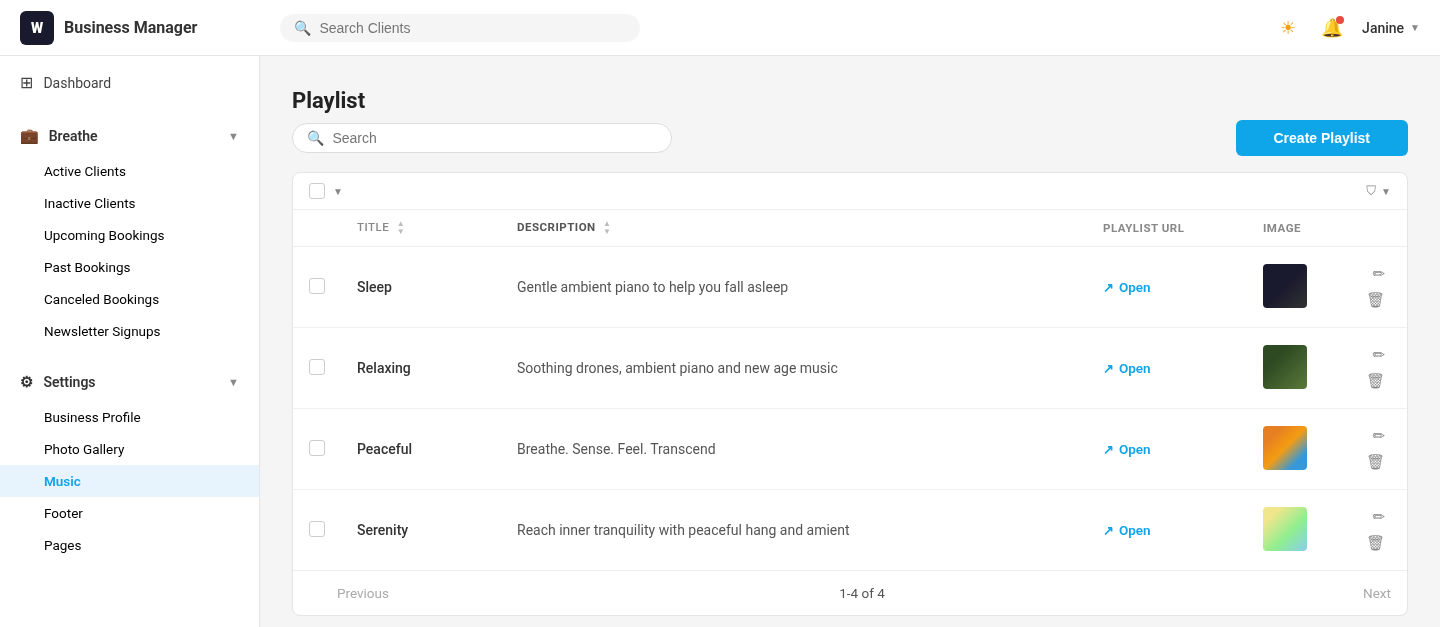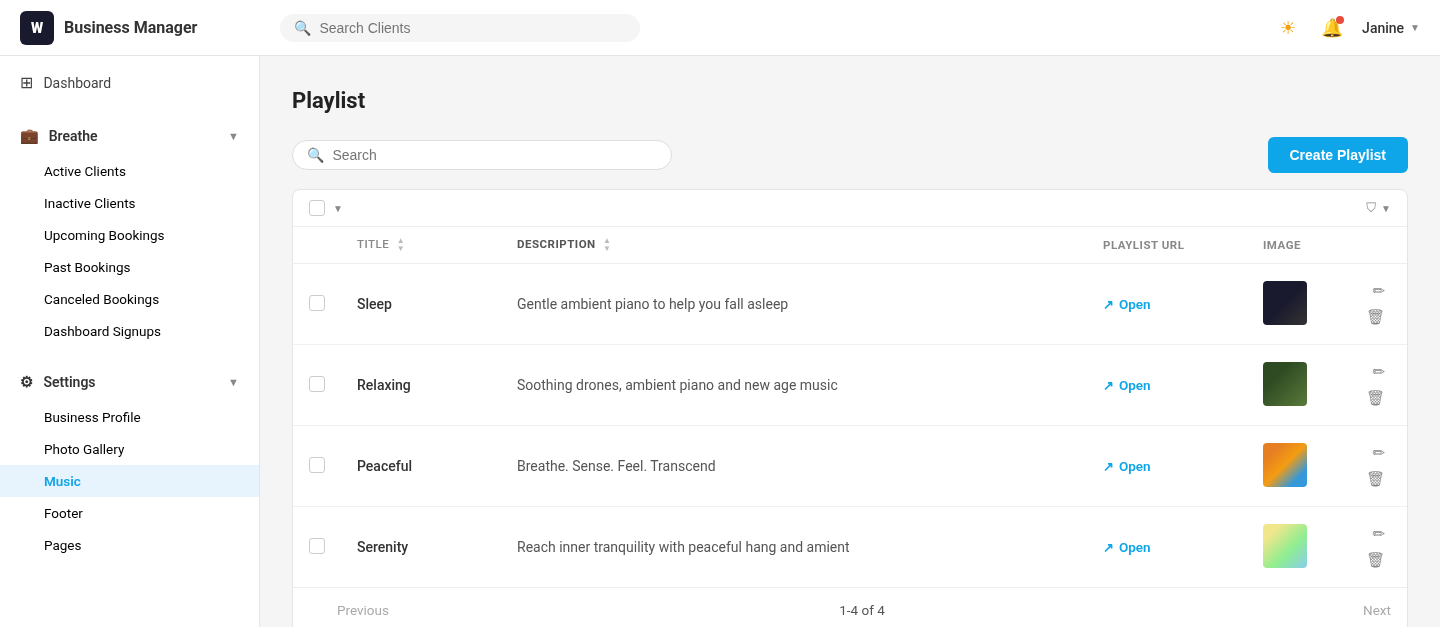--- a/index.html
+++ b/index.html
@@ -35,7 +35,7 @@
 
     
     .main { margin-left: 260px; flex: 1; padding: 32px 32px; }
-    .page-title { font-size: 22px; font-weight: 700; margin-bottom: 24px; color: #222; }
+    .page-title { font-size: 22px; font-weight: 700; margin-bottom: 7px; color: #222; }
 
     
     .toolbar { display: flex; align-items: center; justify-content: space-between; margin-bottom: 16px; }

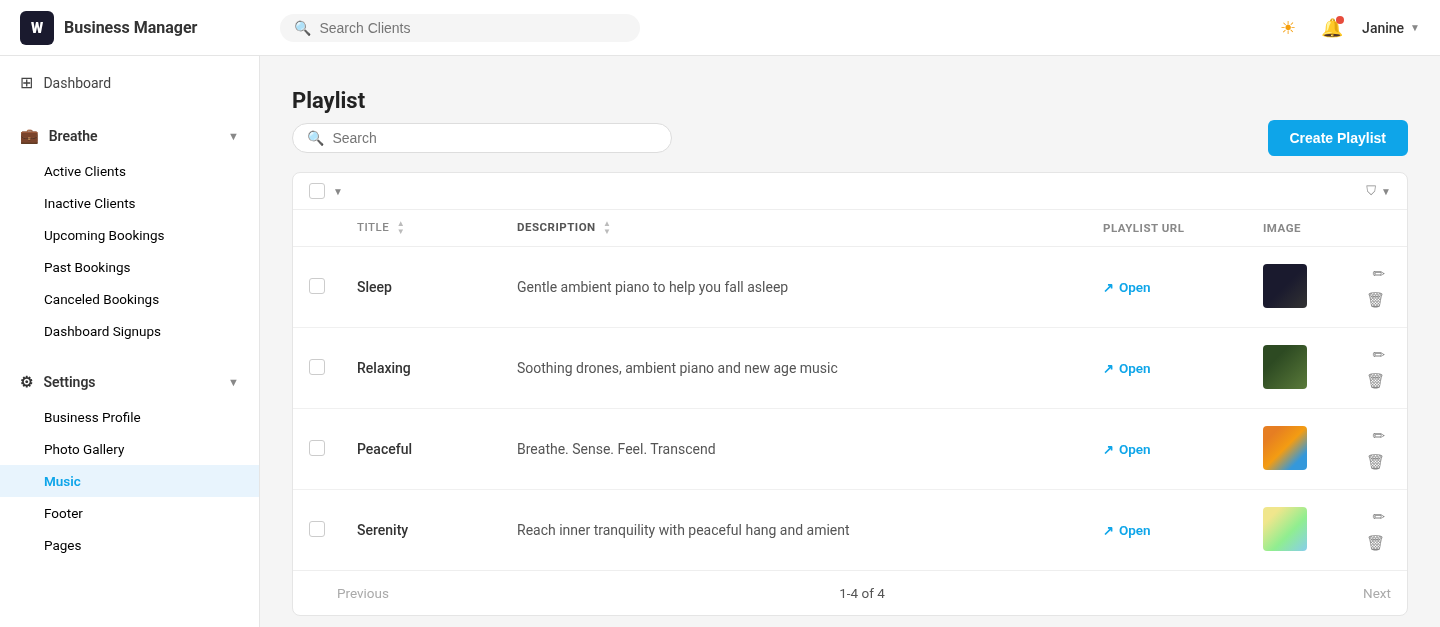--- a/index.html
+++ b/index.html
@@ -41,7 +41,7 @@
     .toolbar { display: flex; align-items: center; justify-content: space-between; margin-bottom: 16px; }
     .toolbar-search { display: flex; align-items: center; background: #fff; border: 1px solid #ddd; border-radius: 20px; padding: 6px 14px; gap: 8px; width: 380px; }
     .toolbar-search input { border: none; outline: none; font-size: 14px; color: #555; width: 100%; background: transparent; }
-    .create-btn { background: #0ea5e9; color: #fff; border: none; border-radius: 6px; padding: 10px 22px; font-size: 14px; font-weight: 600; cursor: pointer; white-space: nowrap; }
+    .create-btn { background: #0ea5e9; color: #fff; border: none; border-radius: 6px; padding: 10px 38px; font-size: 14px; font-weight: 600; cursor: pointer; white-space: nowrap; }
 
     
     .table-card { background: #fff; border-radius: 8px; border: 1px solid #e5e5e5; overflow: hidden; }

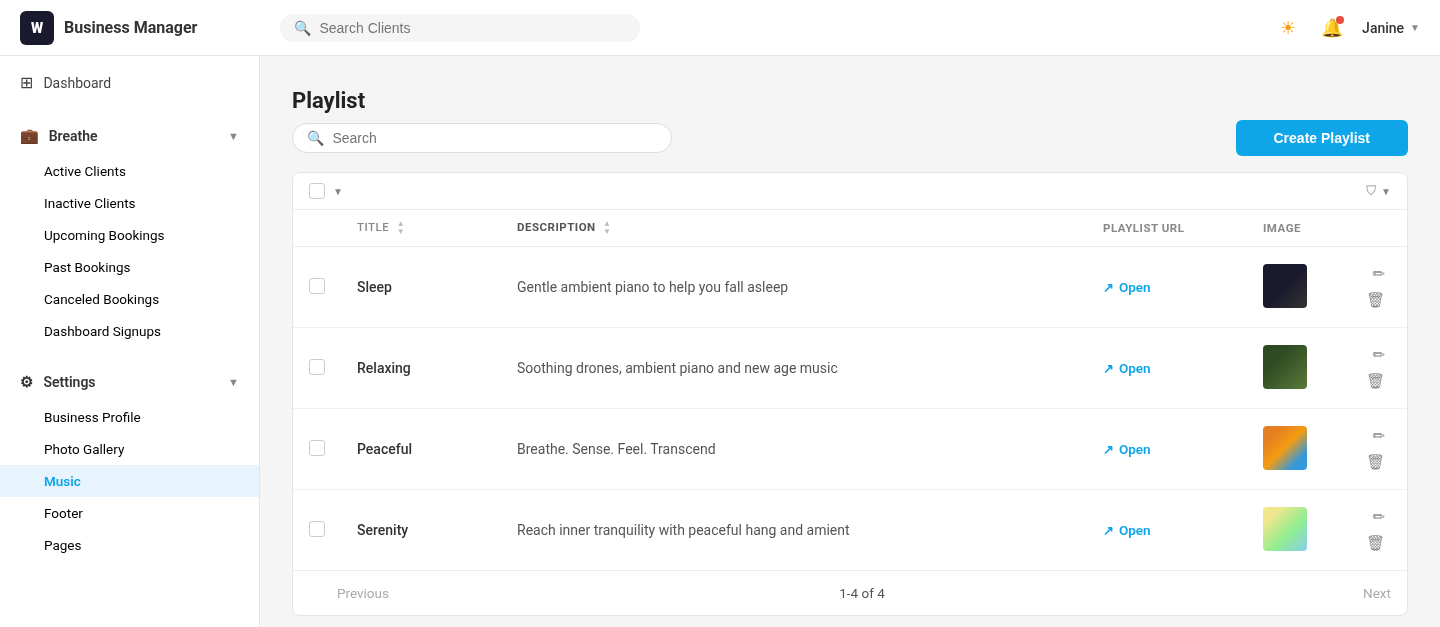--- a/index.html
+++ b/index.html
@@ -151,7 +151,7 @@
         <span>Canceled Bookings</span>
       </div>
       <div class="sidebar-sub-item">
-        <span>Dashboard Signups</span>
+        <span>Newsletter Signups</span>
       </div>
     </div>
 

